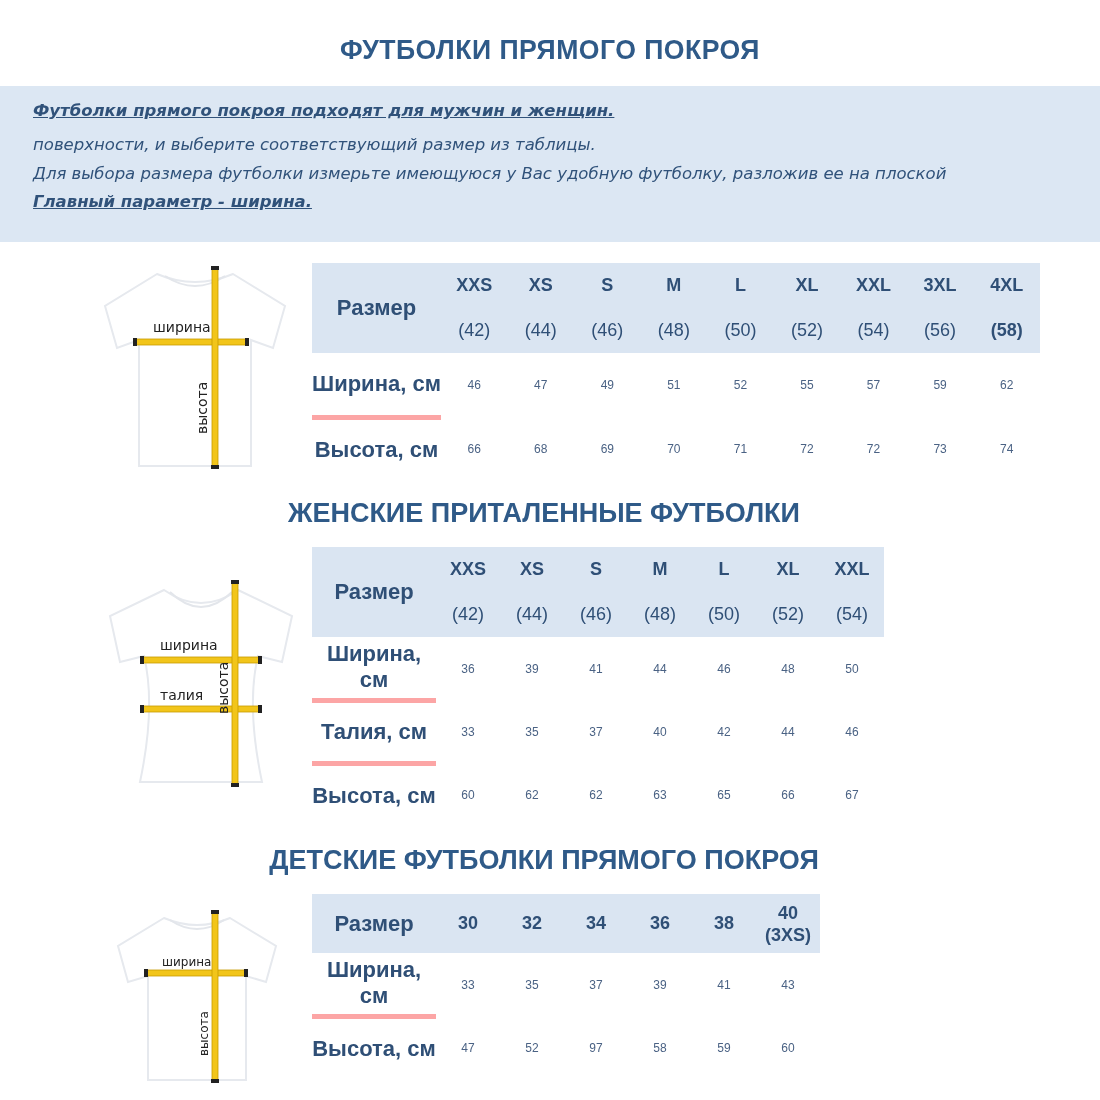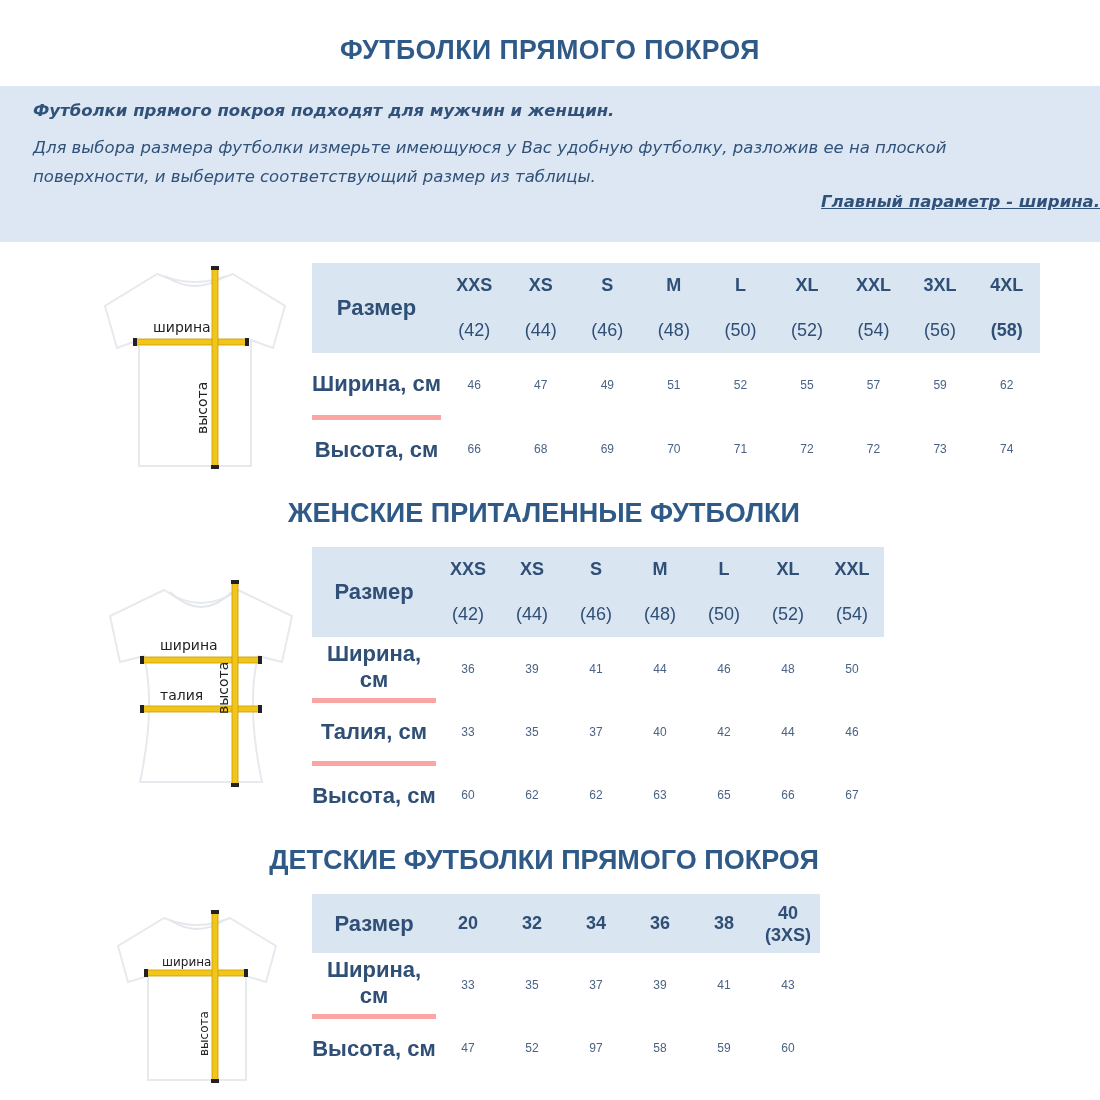--- a/index.html
+++ b/index.html
@@ -16,7 +16,7 @@
     background: #dce7f3; padding: 12px 0 0 33px;
     font-family: "DejaVu Sans", sans-serif; font-style: italic; color: #30527a;
   }
-  .intro .lead { font-size: 16.5px; font-weight: bold; line-height: 26px; margin-bottom: 8px; }
+  .intro .lead { font-size: 16.5px; font-weight: bold; text-decoration: underline; line-height: 26px; margin-bottom: 8px; }
   .intro .desc { font-size: 16.5px; line-height: 32px; }
   .intro .main-param { font-size: 16.5px; font-weight: bold; text-decoration: underline; line-height: 24px; text-align: right; }
 

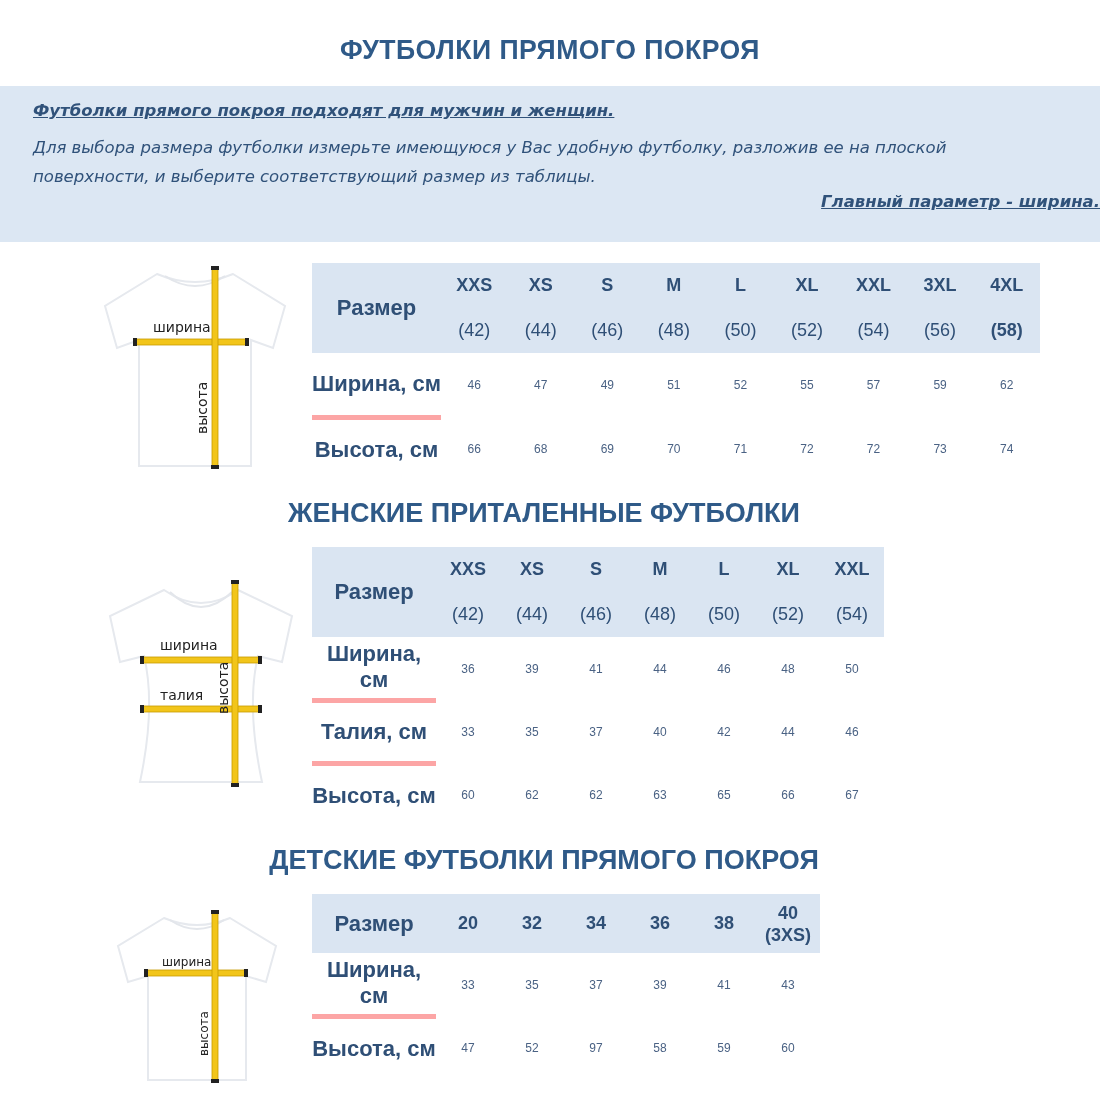--- a/index.html
+++ b/index.html
@@ -42,8 +42,8 @@
 
 <div class="intro">
   <div class="lead">Футболки прямого покроя подходят для мужчин и женщин.</div>
+  <div class="desc" style="line-height:26px">поверхности, и выберите соответствующий размер из таблицы.</div>
   <div class="desc">Для выбора размера футболки измерьте имеющуюся у Вас удобную футболку, разложив ее на плоской</div>
-  <div class="desc" style="line-height:26px">поверхности, и выберите соответствующий размер из таблицы.</div>
   <div class="main-param">Главный параметр - ширина.</div>
 </div>
 

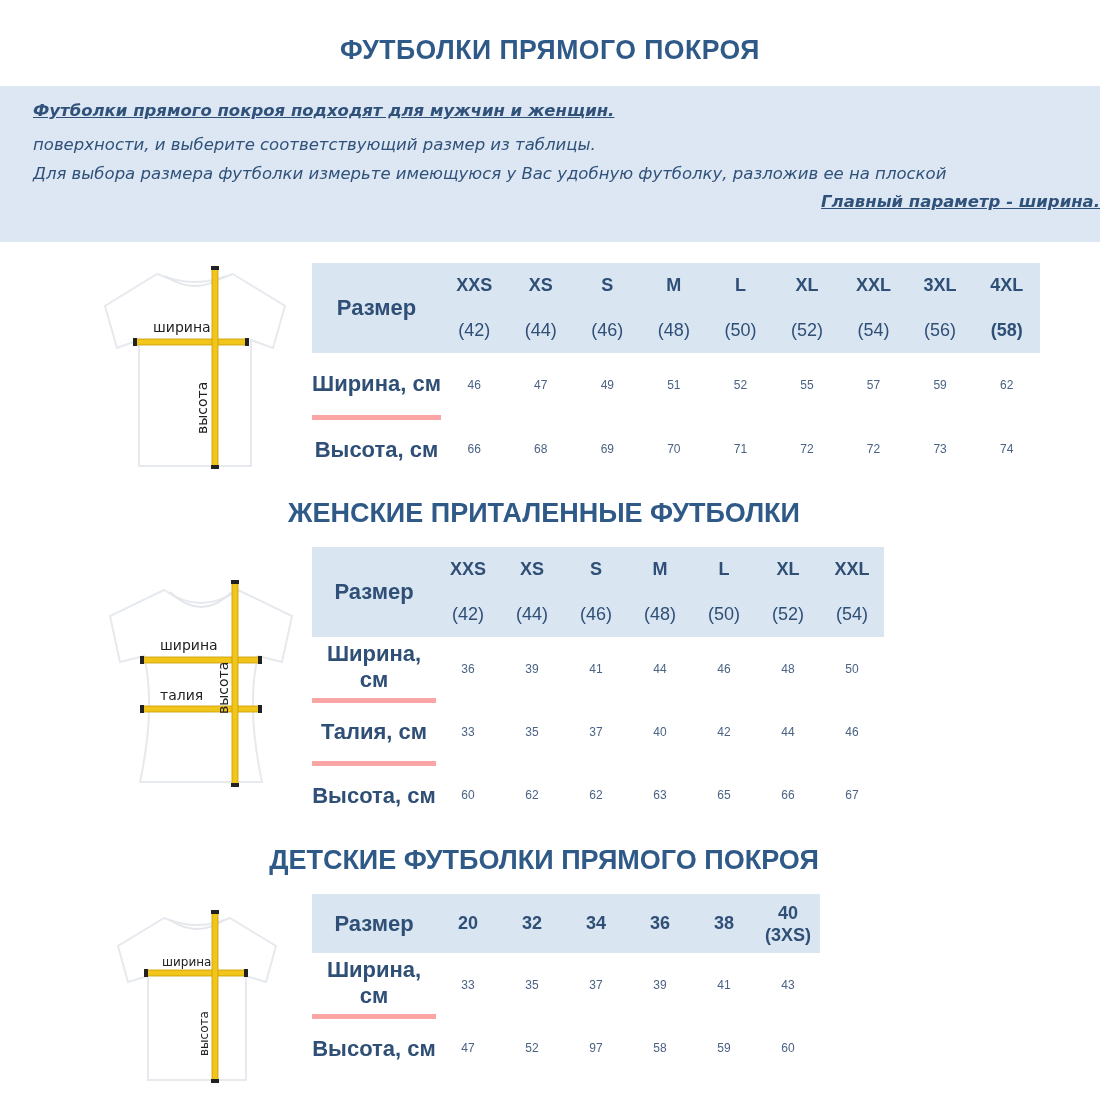--- a/index.html
+++ b/index.html
@@ -18,7 +18,7 @@
   }
   .intro .lead { font-size: 16.5px; font-weight: bold; text-decoration: underline; line-height: 26px; margin-bottom: 8px; }
   .intro .desc { font-size: 16.5px; line-height: 32px; }
-  .intro .main-param { font-size: 16.5px; font-weight: bold; text-decoration: underline; line-height: 24px; text-align: right; }
+  .intro .main-param { font-size: 16.5px; font-weight: bold; text-decoration: underline; line-height: 24px; }
 
   .section-title {
     position: absolute; left: 0; width: 1100px; text-align: center;

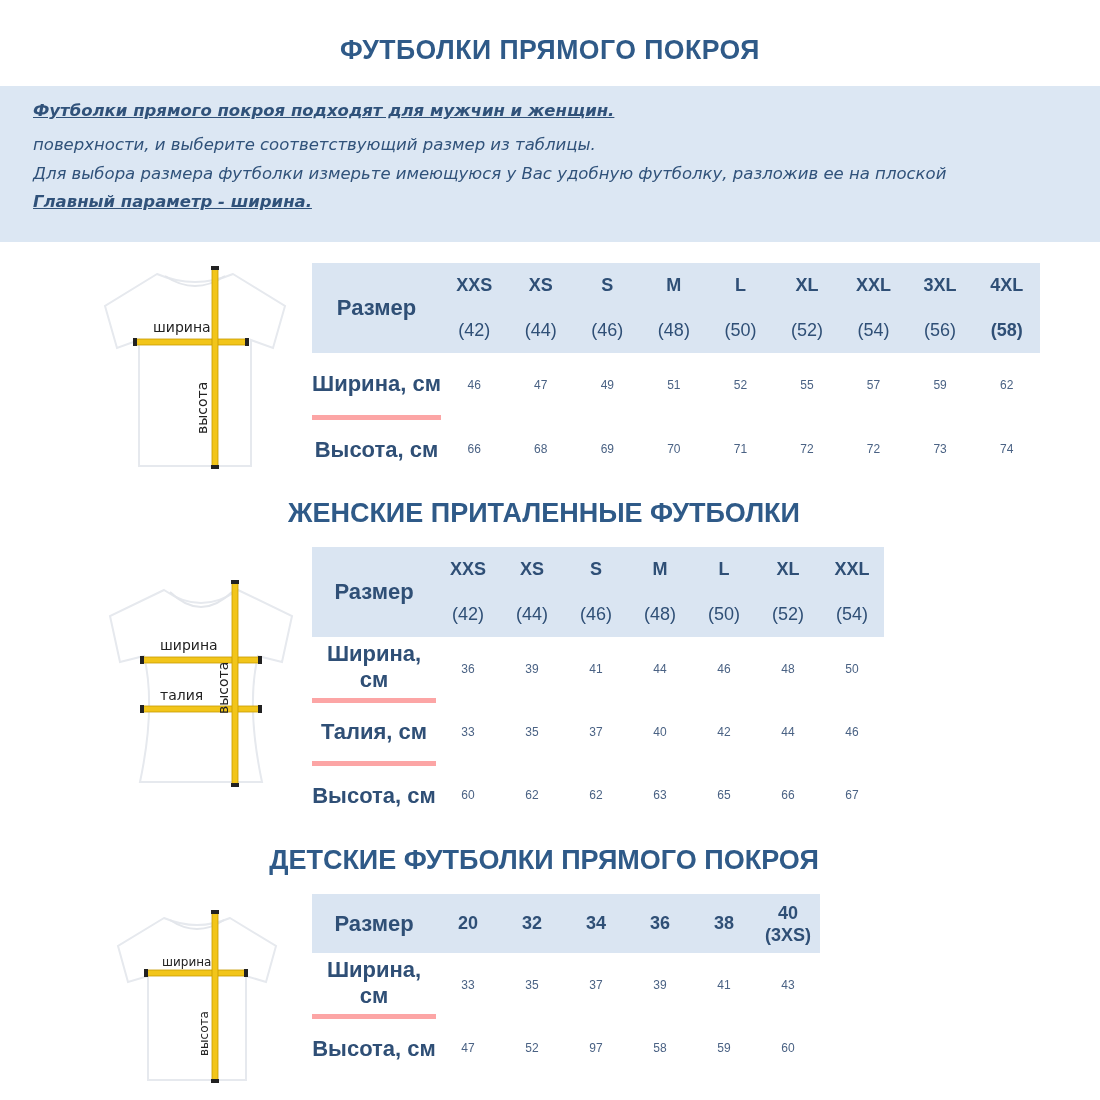--- a/index.html
+++ b/index.html
@@ -220,7 +220,7 @@
   <thead>
     <tr style="height:59px">
       <th class="lbl">Размер</th>
-      <th class="hd">20</th>
+      <th class="hd">30</th>
       <th class="hd">32</th>
       <th class="hd">34</th>
       <th class="hd">36</th>

